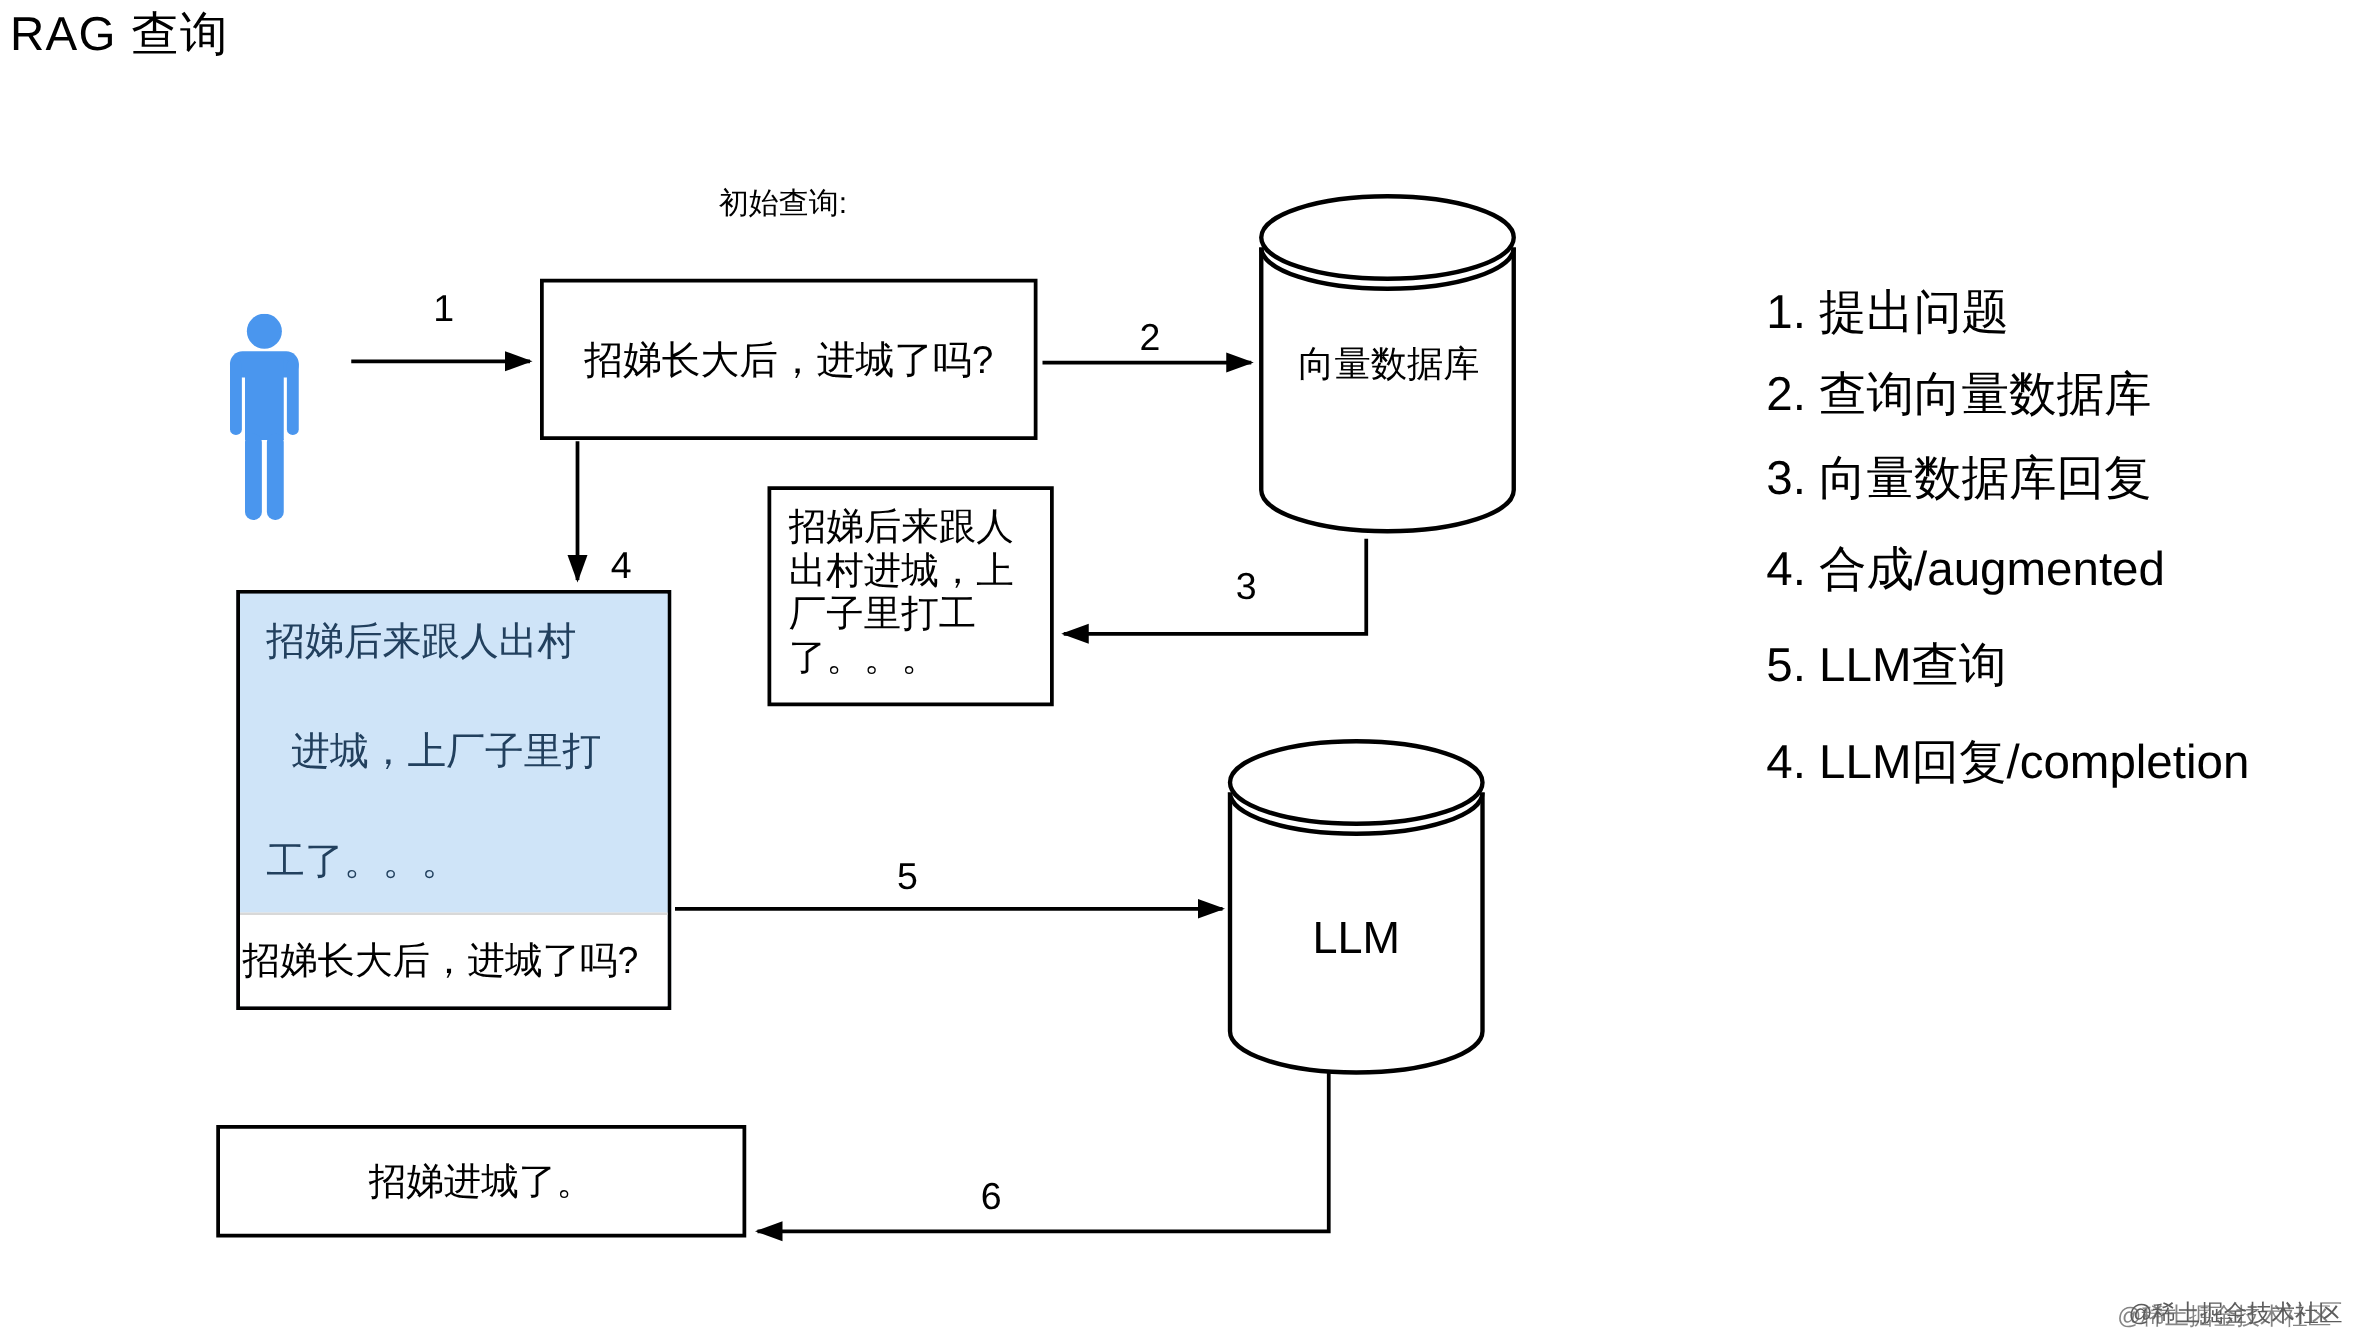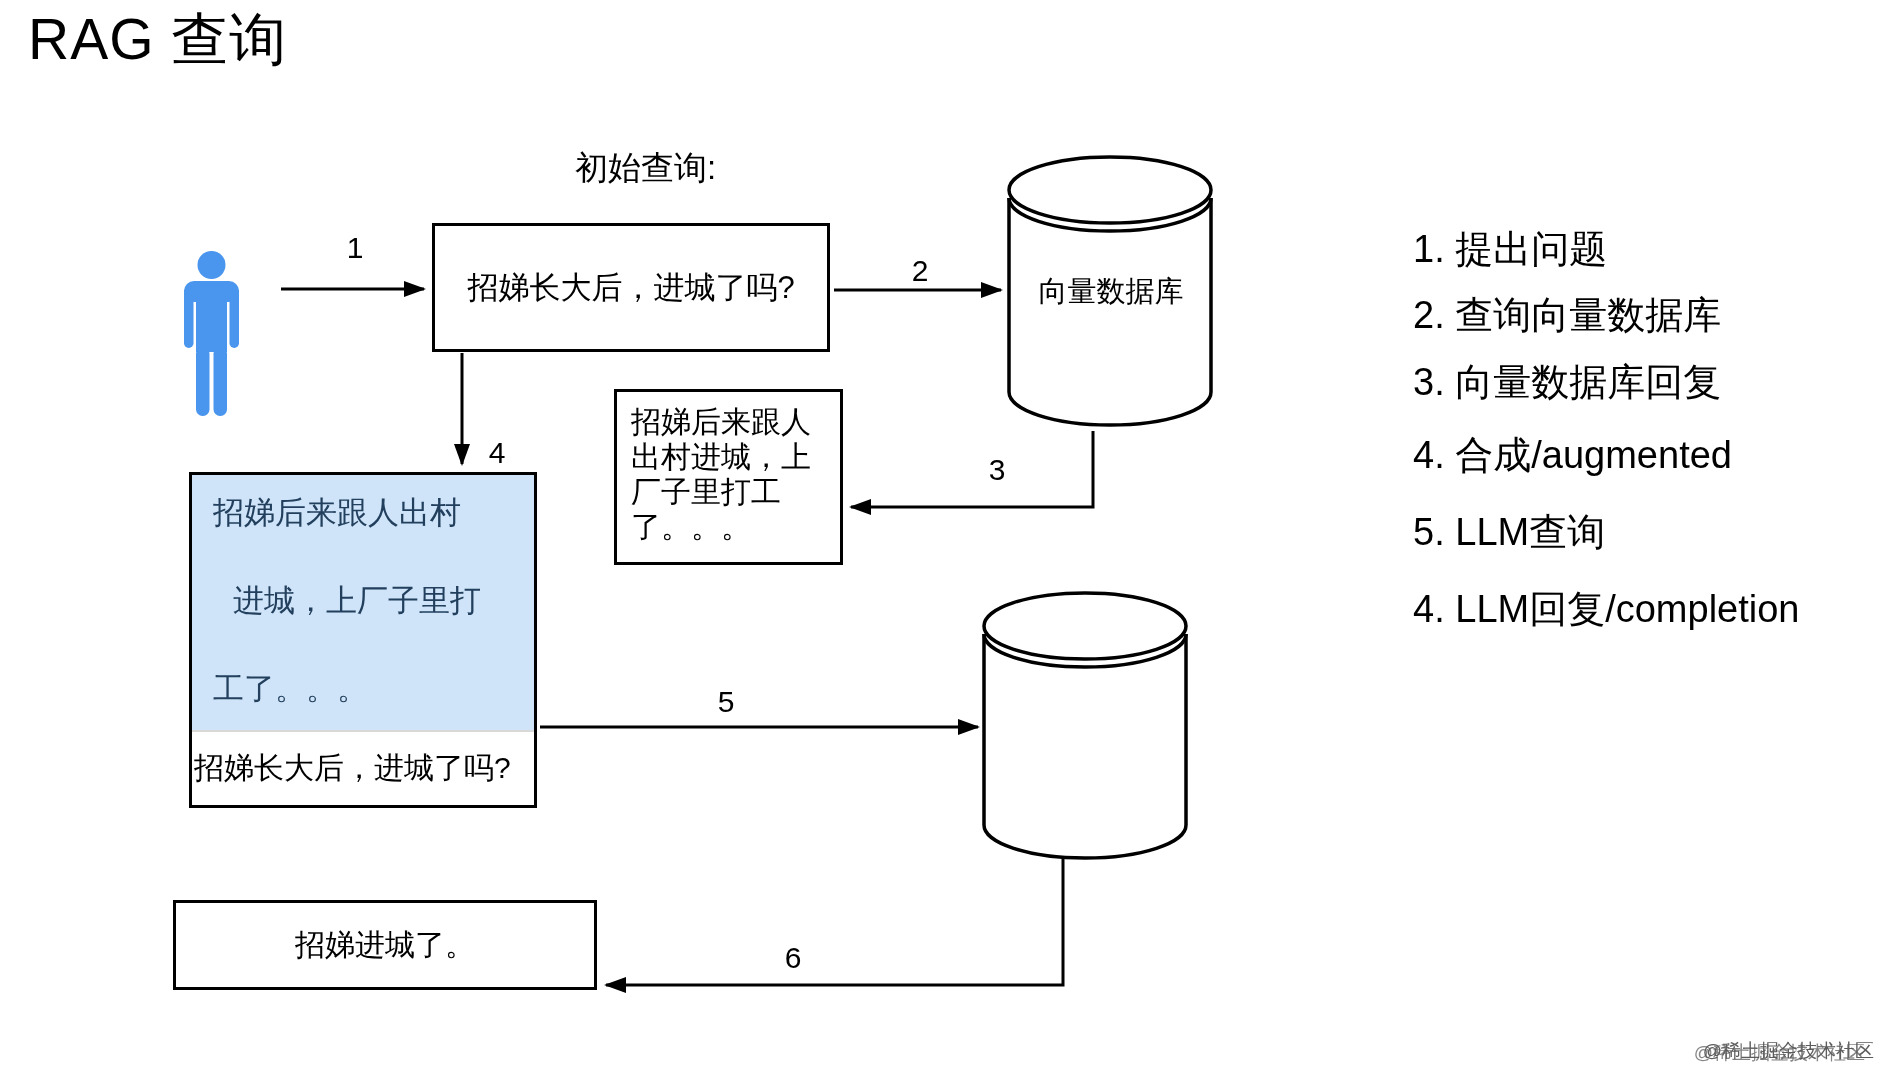--- a/index.html
+++ b/index.html
@@ -6,7 +6,7 @@
   body{font-family:"Liberation Sans","DejaVu Sans",sans-serif;color:#000;}
   #stage{position:relative;width:1882px;height:1070px;background:#fff;overflow:hidden;}
   .abs{position:absolute;}
-  #title{left:28px;top:2px;font-size:57px;font-weight:500;letter-spacing:1px;}
+  #title{left:8px;top:2px;font-size:38px;font-weight:500;letter-spacing:1px;}
   .lbl{font-size:33px;}
   .num{font-size:30px;width:44px;text-align:center;}
   .box{box-sizing:border-box;border:3px solid #000;background:#fff;display:flex;align-items:center;justify-content:center;}

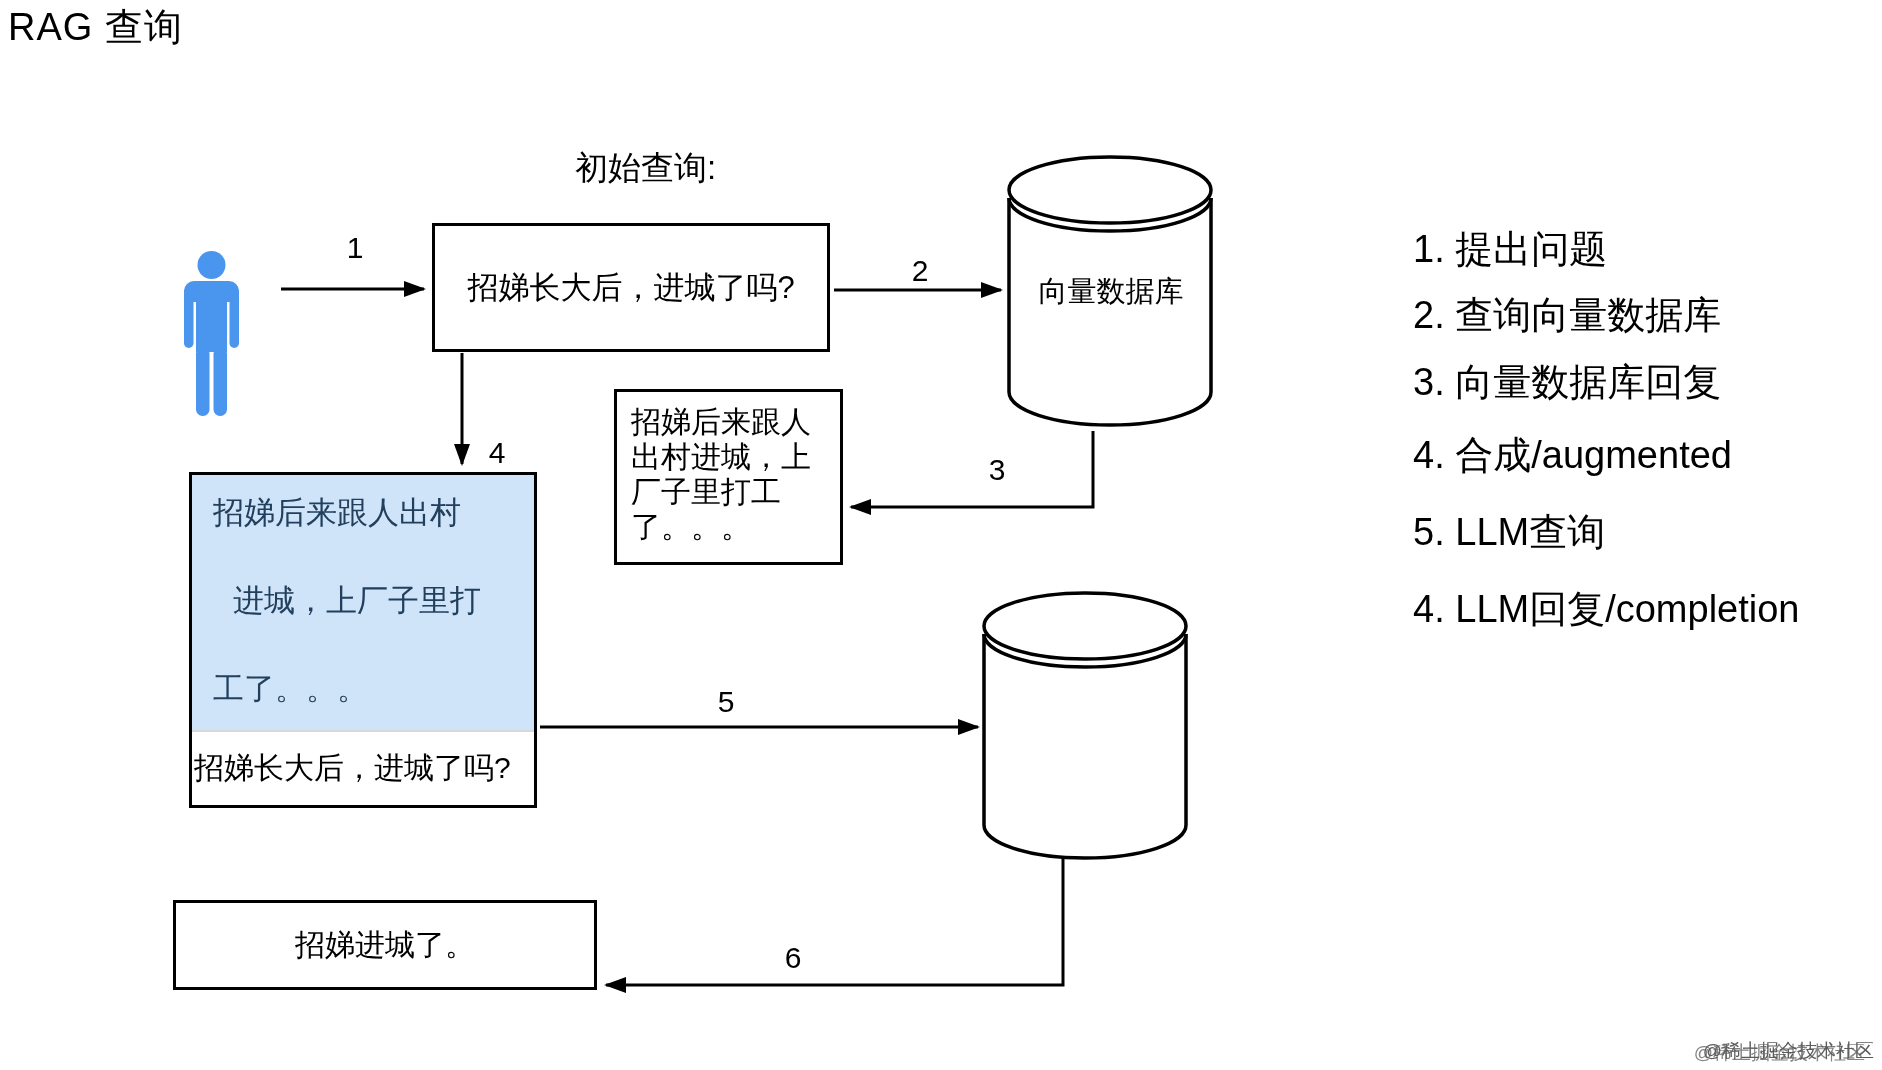--- a/index.html
+++ b/index.html
@@ -7,7 +7,7 @@
   #stage{position:relative;width:1882px;height:1070px;background:#fff;overflow:hidden;}
   .abs{position:absolute;}
   #title{left:8px;top:2px;font-size:38px;font-weight:500;letter-spacing:1px;}
-  .lbl{font-size:33px;}
+  .lbl{font-size:24px;}
   .num{font-size:30px;width:44px;text-align:center;}
   .box{box-sizing:border-box;border:3px solid #000;background:#fff;display:flex;align-items:center;justify-content:center;}
   #query-box{left:432px;top:223px;width:398px;height:129px;font-size:31px;}

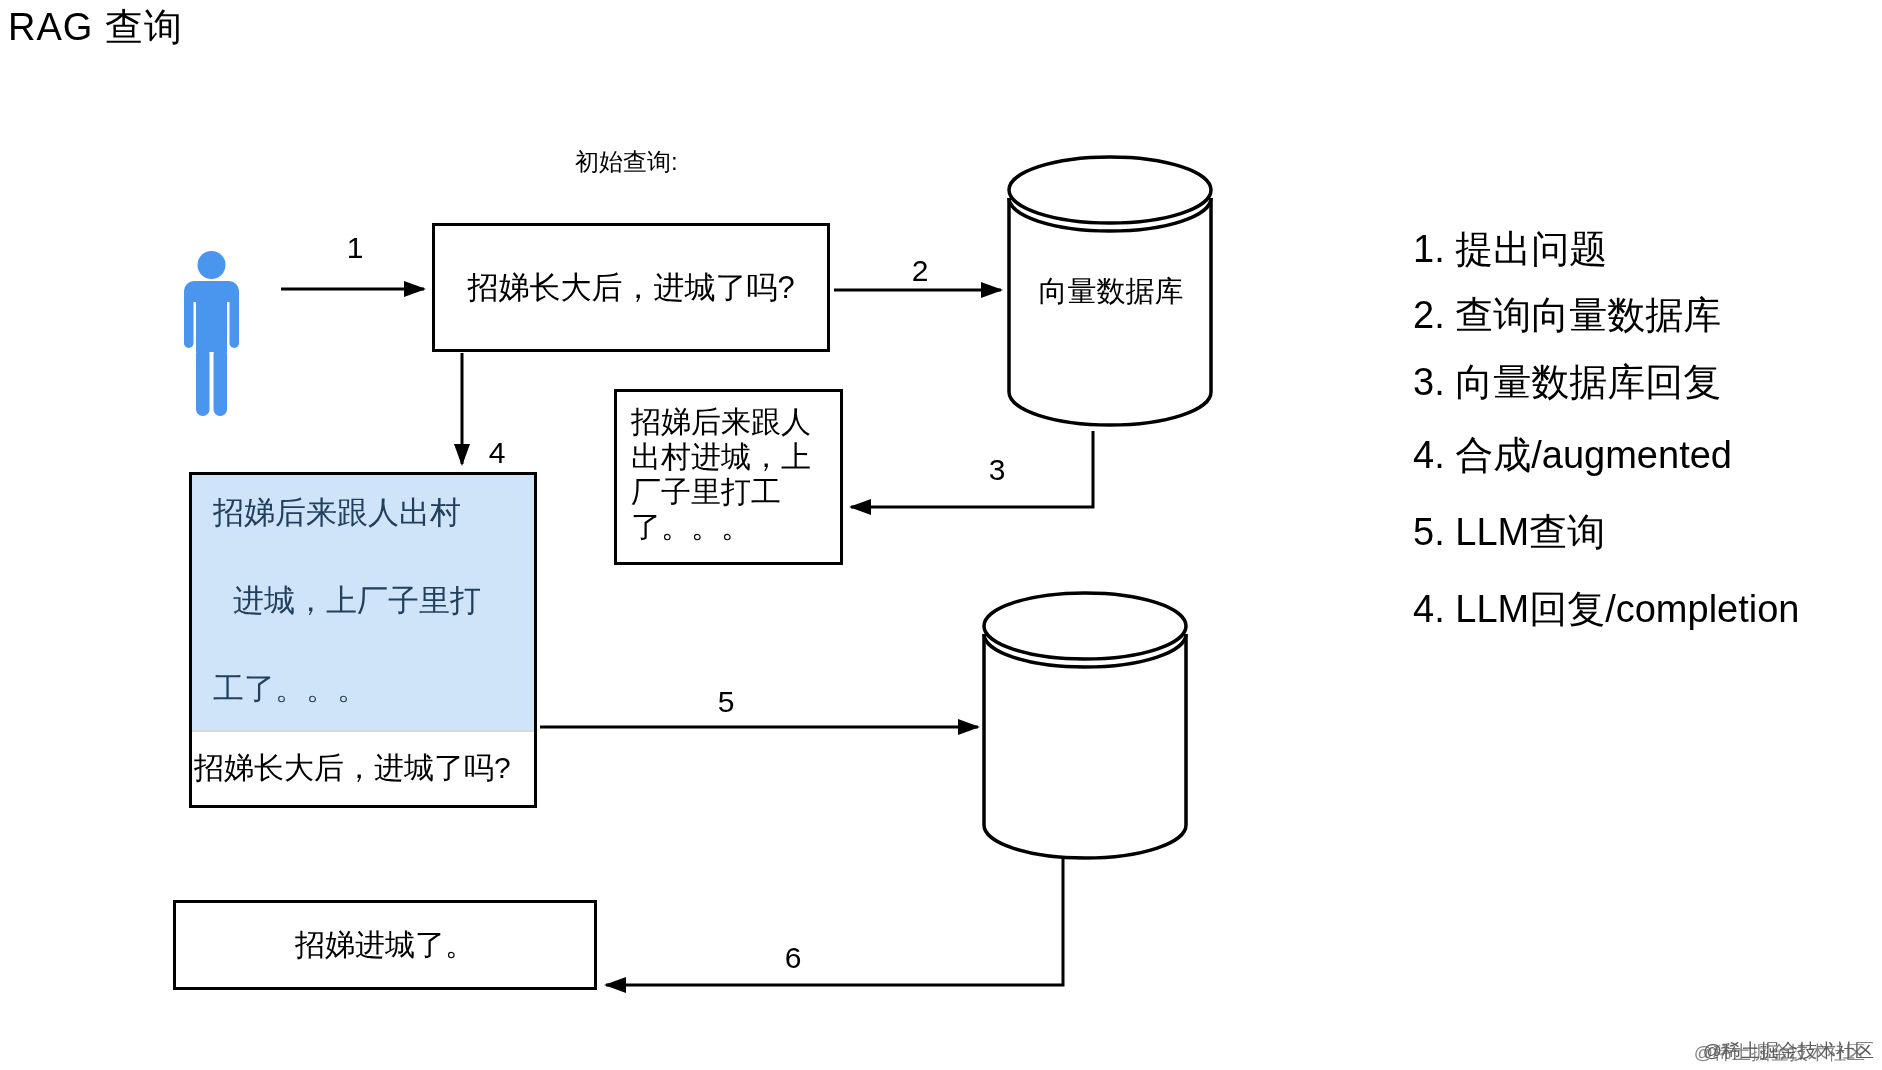--- a/index.html
+++ b/index.html
@@ -104,6 +104,7 @@
     </div>
   </div>
 
+  <div class="cyl-label" id="llm-label">LLM</div>
 
   <div class="abs box" id="result-box">
     <span>招娣进城了。</span>

